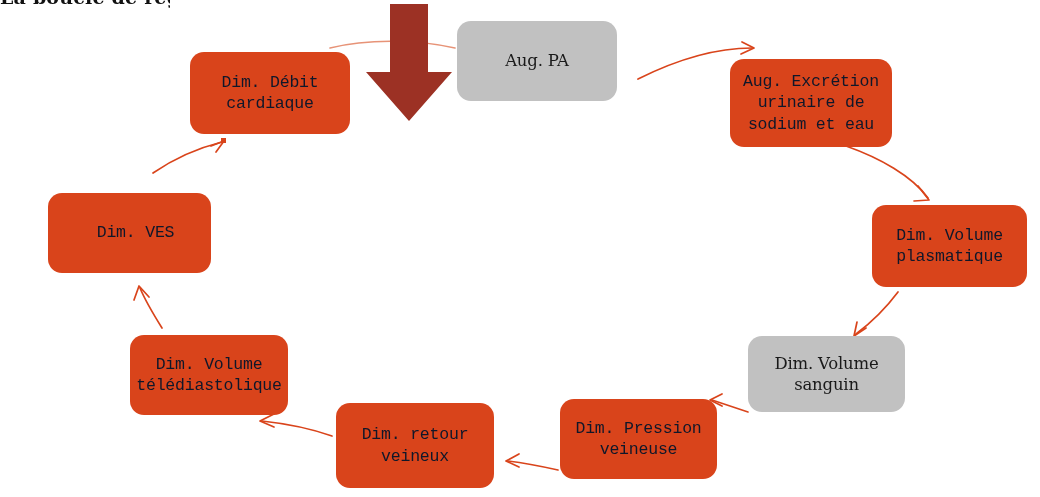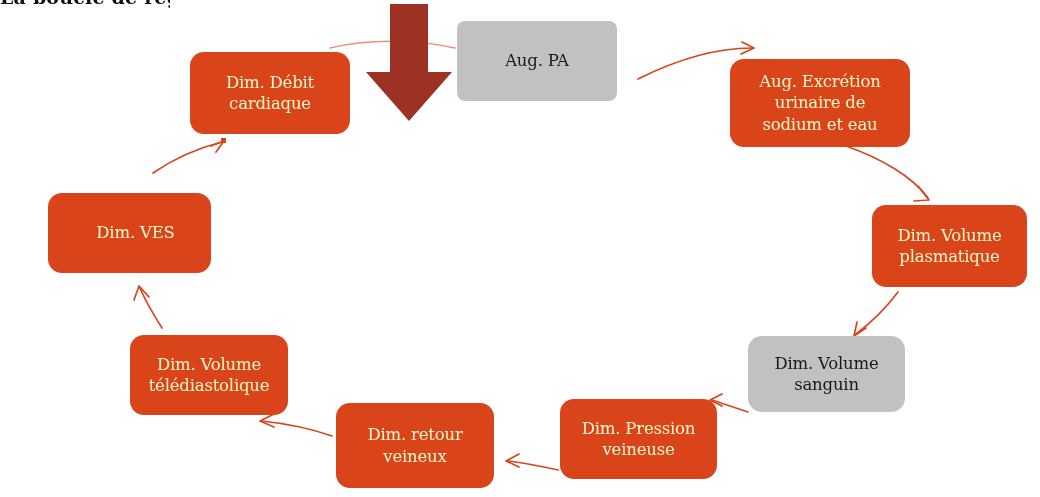--- a/index.html
+++ b/index.html
@@ -146,7 +146,7 @@
 cardiaque</span>
   </div>
 
-  <div class="node grey" style="left:457px; top:21px; width:160px; height:80px;border-radius:8px;">
+  <div class="node grey" style="left:457px; top:21px; width:160px; height:80px;">
     <span class="label">Aug. PA</span>
   </div>
 

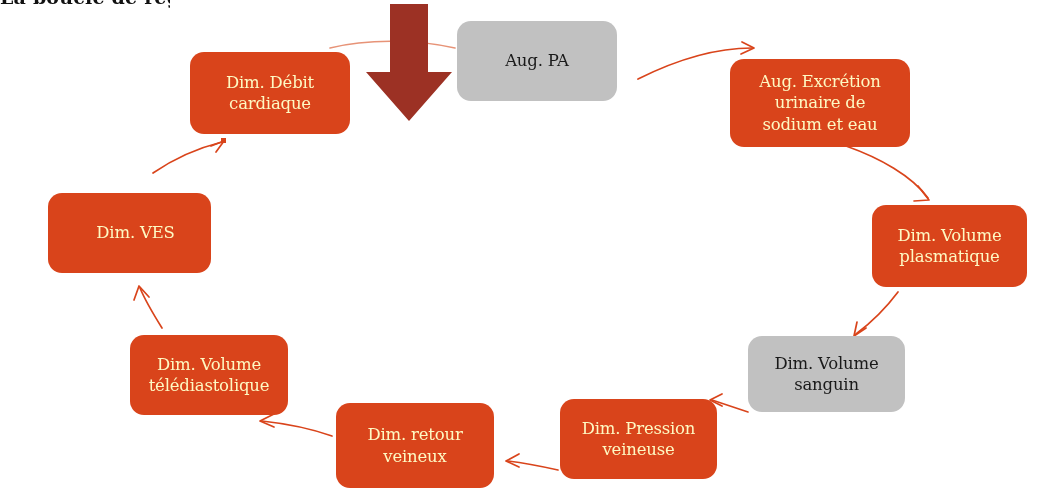--- a/index.html
+++ b/index.html
@@ -61,7 +61,8 @@
   }
   .node.orange {
     background: #D9441B;
-    color: #fef9c3;
+    color: #0f172a;
+    font-family: Liberation Mono, monospace;
   }
   .node.grey {
     background: #C1C1C1;

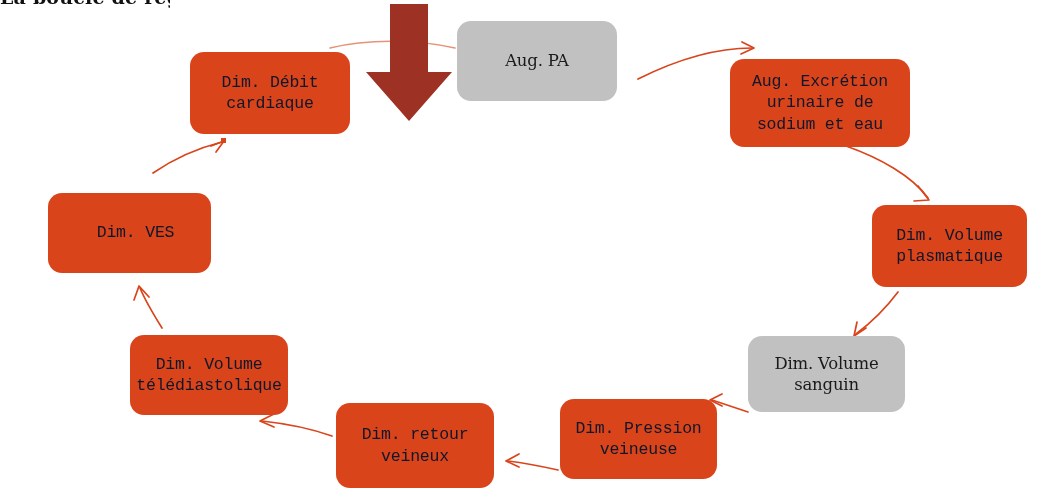--- a/index.html
+++ b/index.html
@@ -151,7 +151,7 @@
     <span class="label">Aug. PA</span>
   </div>
 
-  <div class="node orange" style="left:730px; top:59px; width:180px; height:88px;">
+  <div class="node orange" style="left:730px; top:59px; width:162px; height:88px;">
     <span class="label">Aug. Excrétion
 urinaire de
 sodium et eau</span>

